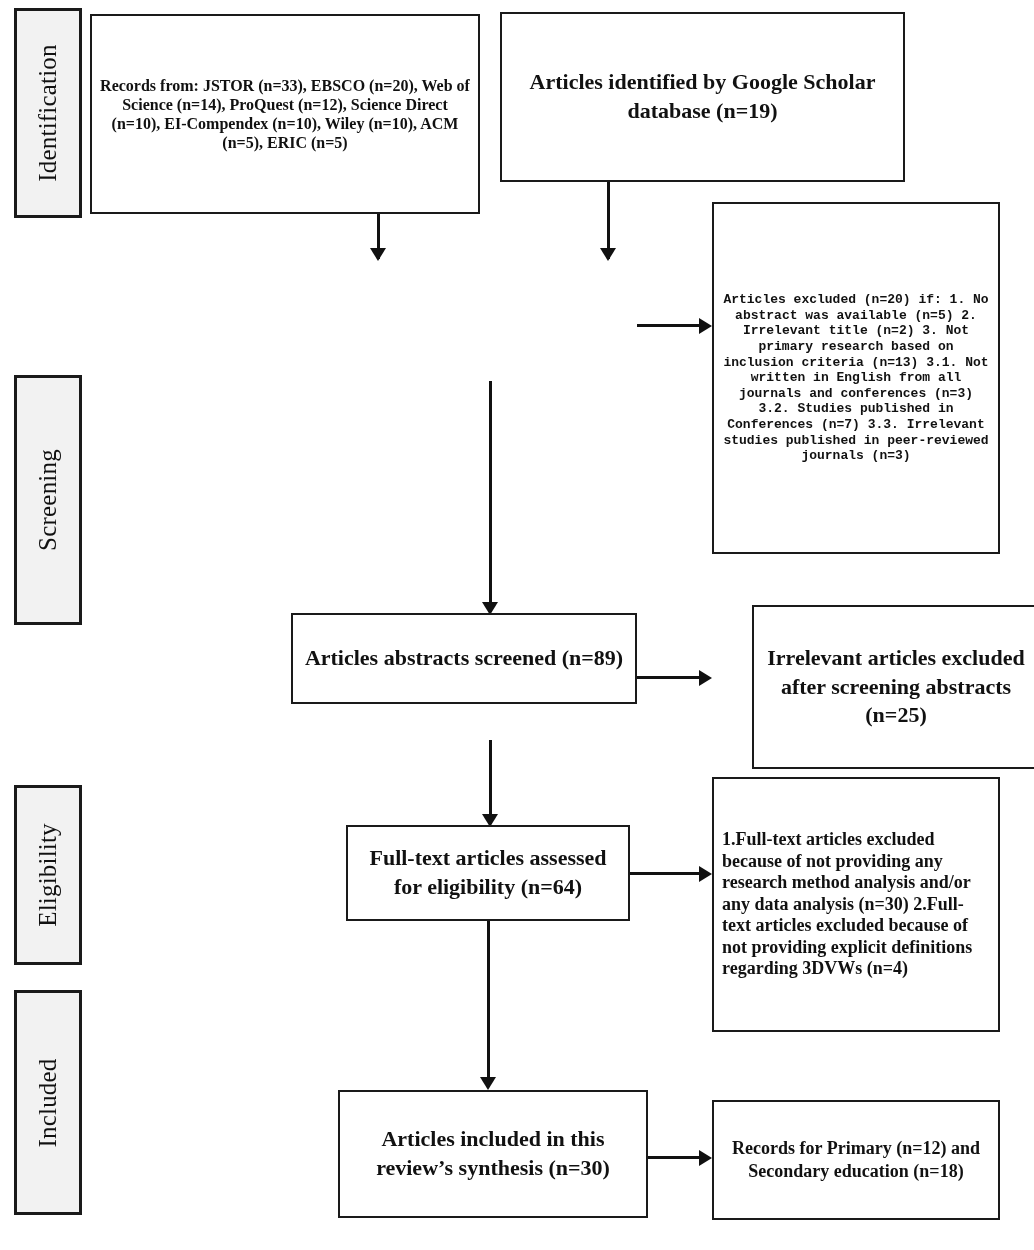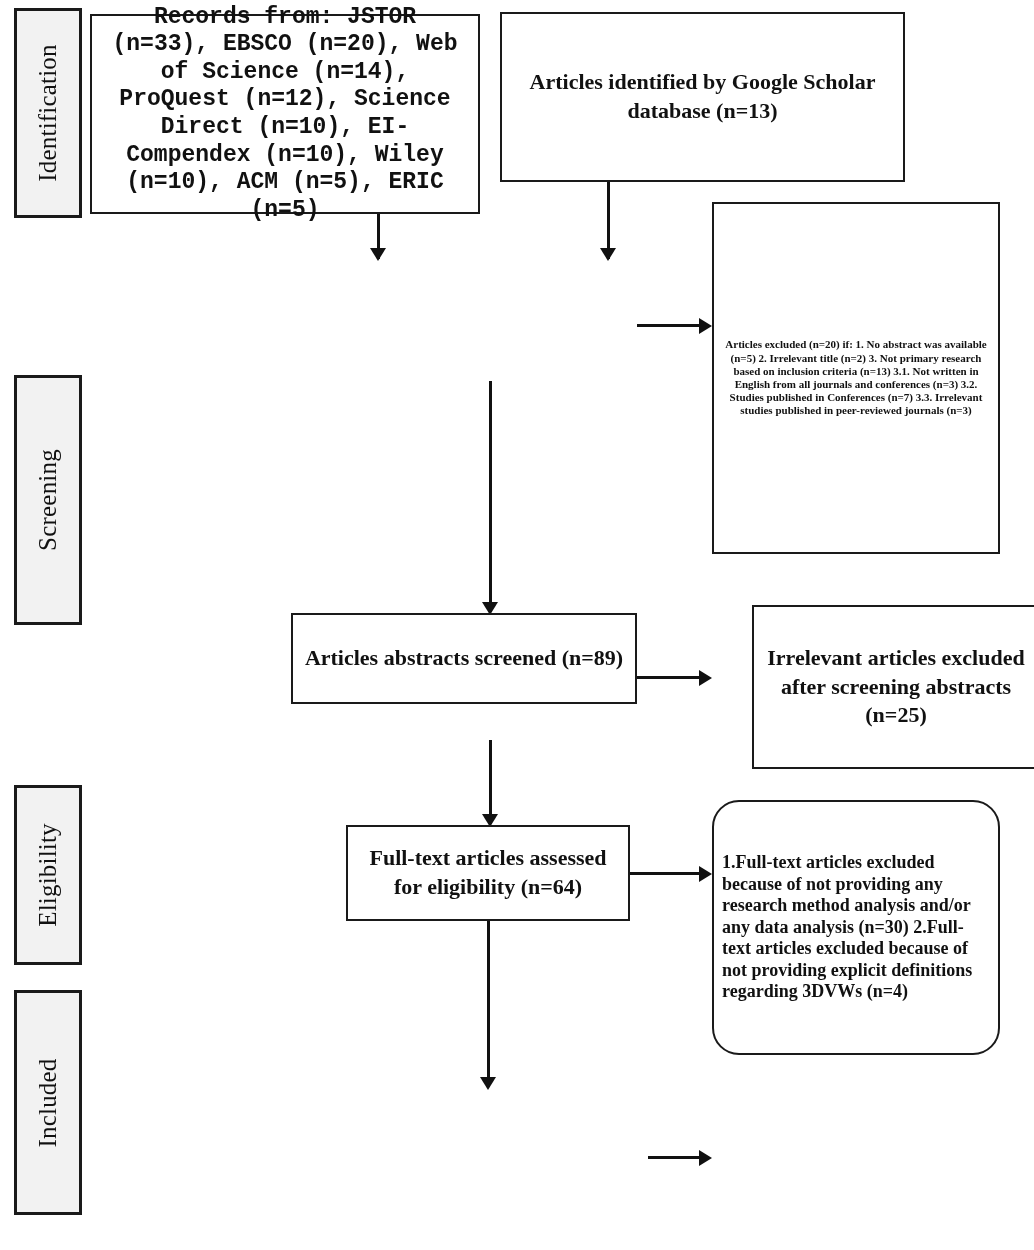--- a/index.html
+++ b/index.html
@@ -60,7 +60,7 @@
     text-align: left;
   }
   .fs-22 { font-size: 22px; }
-  .fs-21 { font-size: 23px; font-family: Liberation Mono, monospace; }
+  .fs-21 { font-size: 16px; }
   .fs-18 { font-size: 18px; }
   .fs-17 { font-size: 11px; }
   .lh-tight .box-text { line-height: 1.20; }

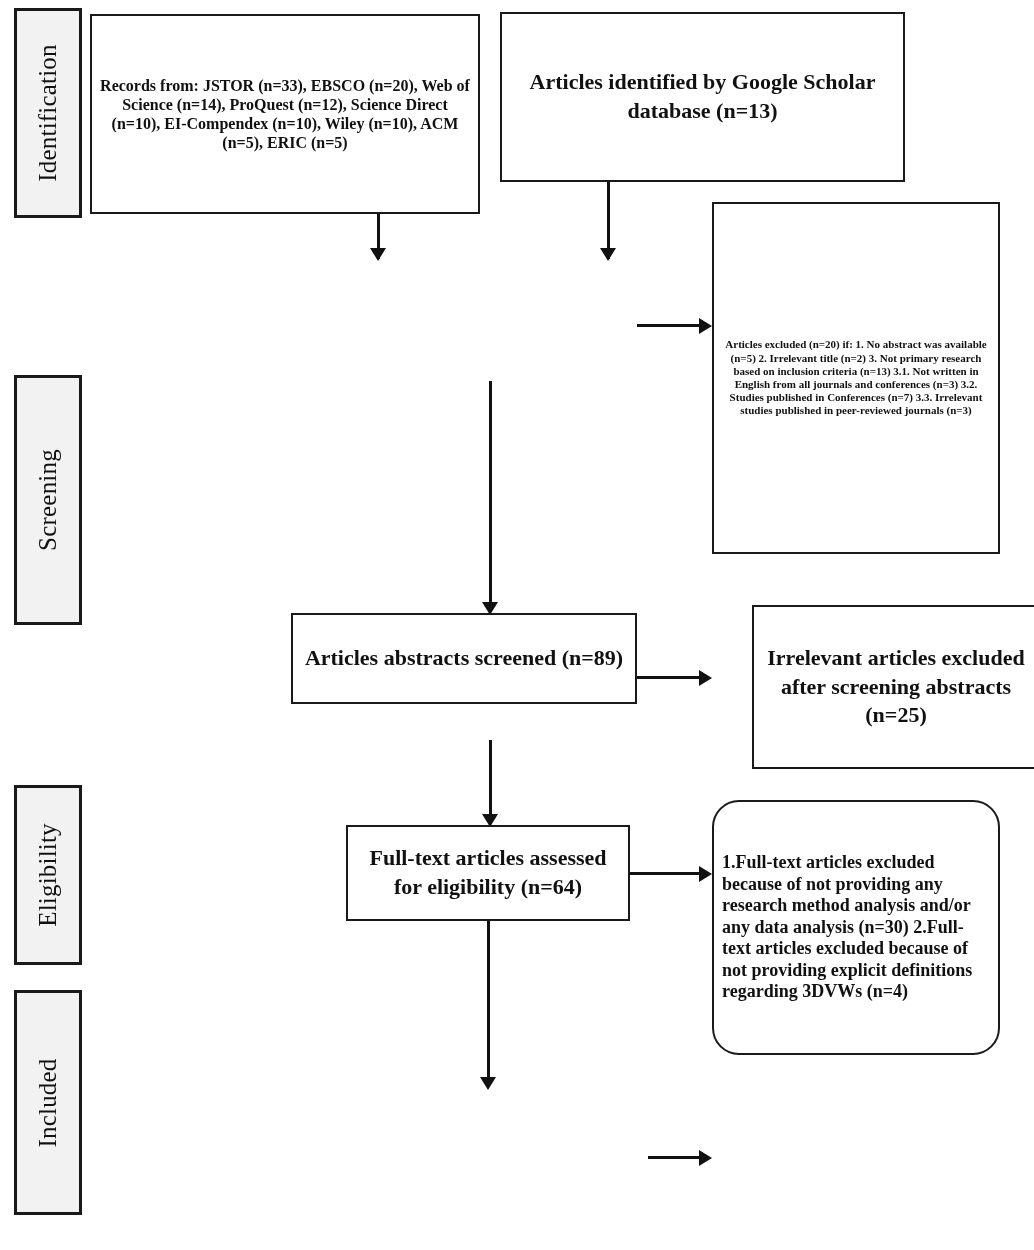--- a/index.html
+++ b/index.html
@@ -115,7 +115,7 @@
   </div>
 
   <div class="flow-box bold fs-22" style="left:500px; top:12px; width:405px; height:170px;">
-    <span class="box-text">Articles identified by Google Scholar database (n=13)</span>
+    <span class="box-text">Articles identified by Google Scholar database (n=19)</span>
   </div>
 
   <div class="conn conn-v" style="left:377px; top:214px; height:45px;"></div>

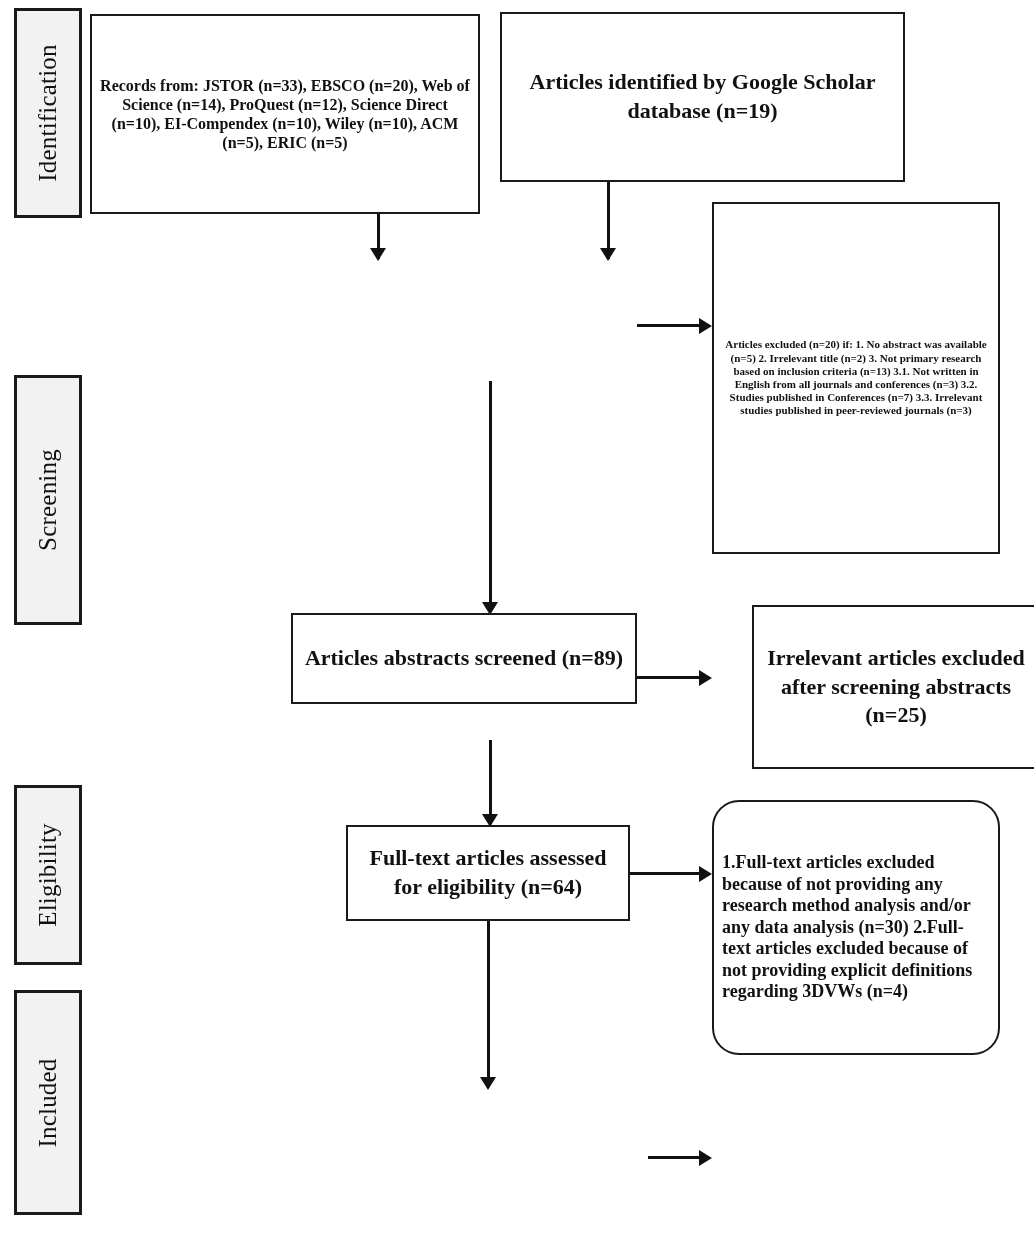--- a/index.html
+++ b/index.html
@@ -62,7 +62,7 @@
   .fs-22 { font-size: 22px; }
   .fs-21 { font-size: 16px; }
   .fs-18 { font-size: 18px; }
-  .fs-17 { font-size: 11px; }
+  .fs-17 { font-size: 13px; font-family: Liberation Mono, monospace; }
   .lh-tight .box-text { line-height: 1.20; }
 
   

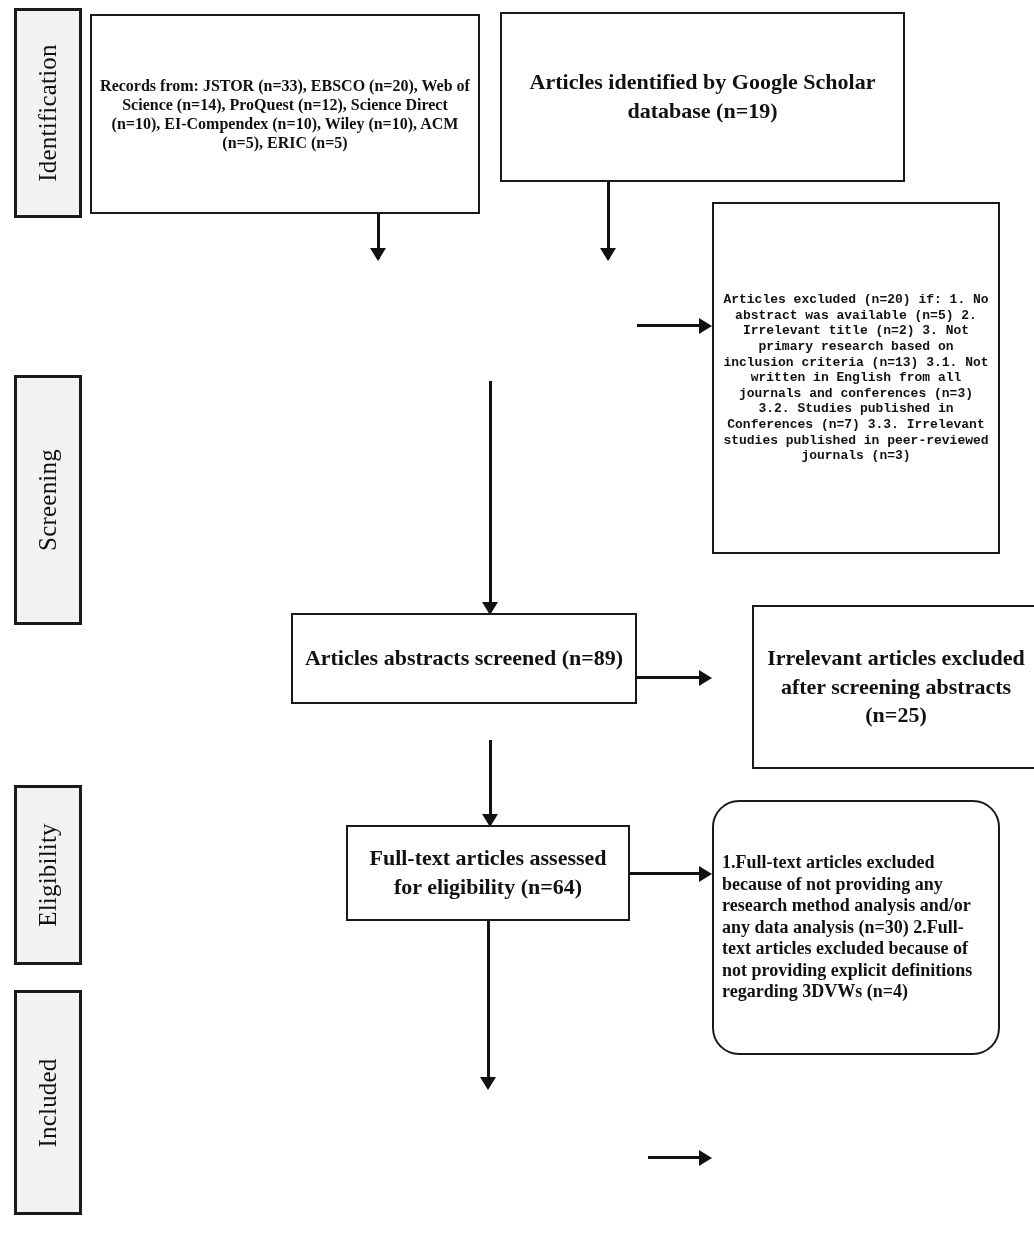--- a/index.html
+++ b/index.html
@@ -153,7 +153,7 @@
     <span class="box-text">Full-text articles assessed for eligibility (n=64)</span>
   </div>
 
-  <div class="flow-box bold fs-18 left-align lh-tight" style="left:712px; top:800px; width:288px; height:255px;border-radius:27px;">
+  <div class="flow-box bold fs-18 left-align lh-tight" style="left:712px; top:777px; width:288px; height:255px;">
     <span class="box-text">1.Full-text articles excluded because of not providing any research method analysis and/or any data analysis (n=30) 2.Full-text articles excluded because of not providing explicit definitions regarding 3DVWs (n=4)</span>
   </div>
 

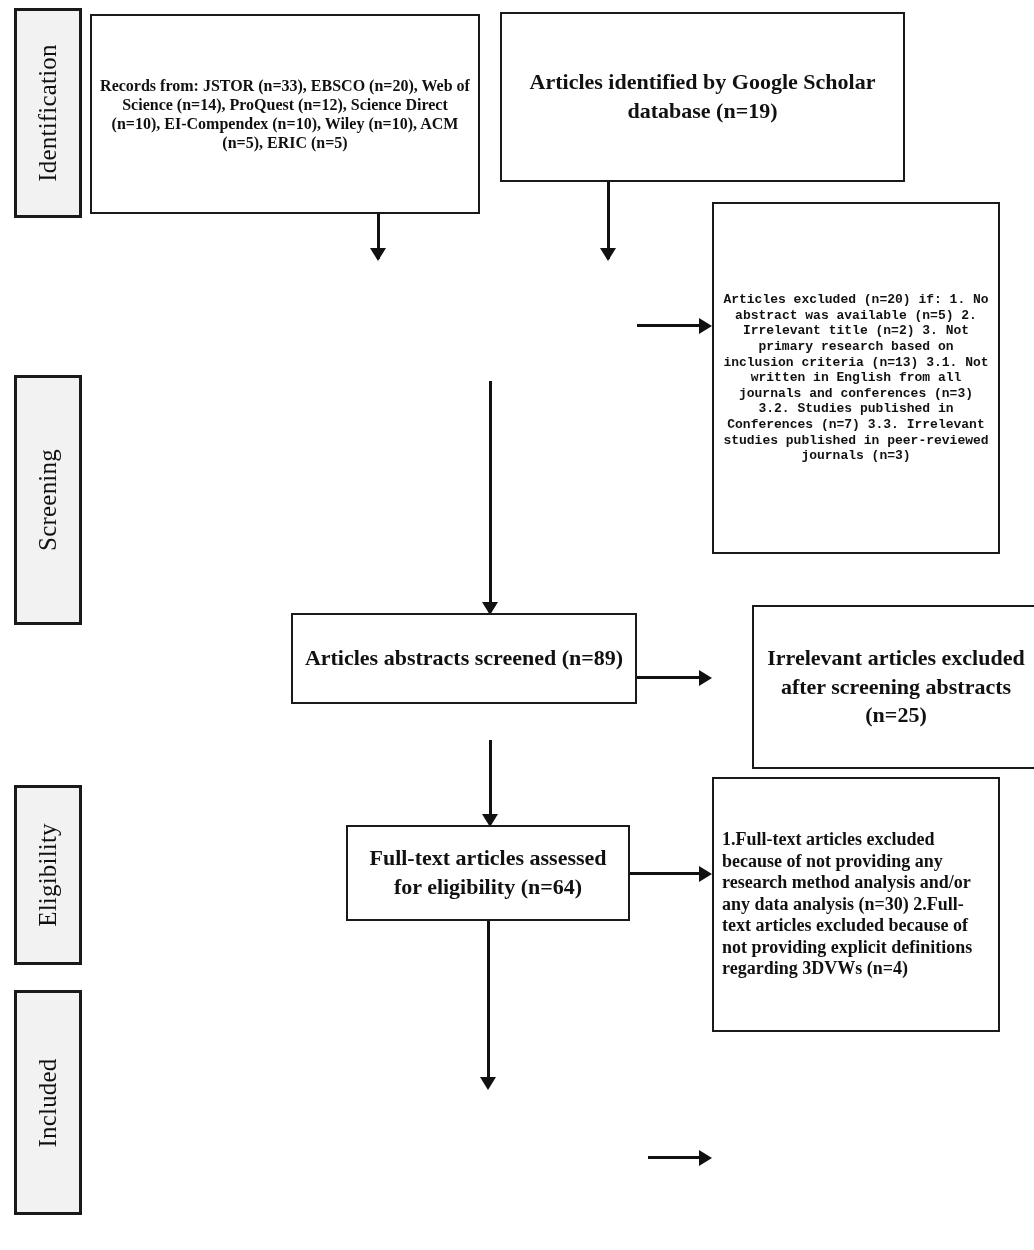--- a/index.html
+++ b/index.html
@@ -163,6 +163,9 @@
   <div class="conn conn-v" style="left:487px; top:921px; height:166px;"></div>
   <div class="arrowhead arrow-down" style="left:480px; top:1077px;"></div>
 
+  <div class="flow-box bold fs-22" style="left:338px; top:1090px; width:310px; height:128px;">
+    <span class="box-text">Articles included in this review’s synthesis (n=30)</span>
+  </div>
 
 
   <div class="conn conn-h" style="left:648px; top:1156px; width:53px;"></div>

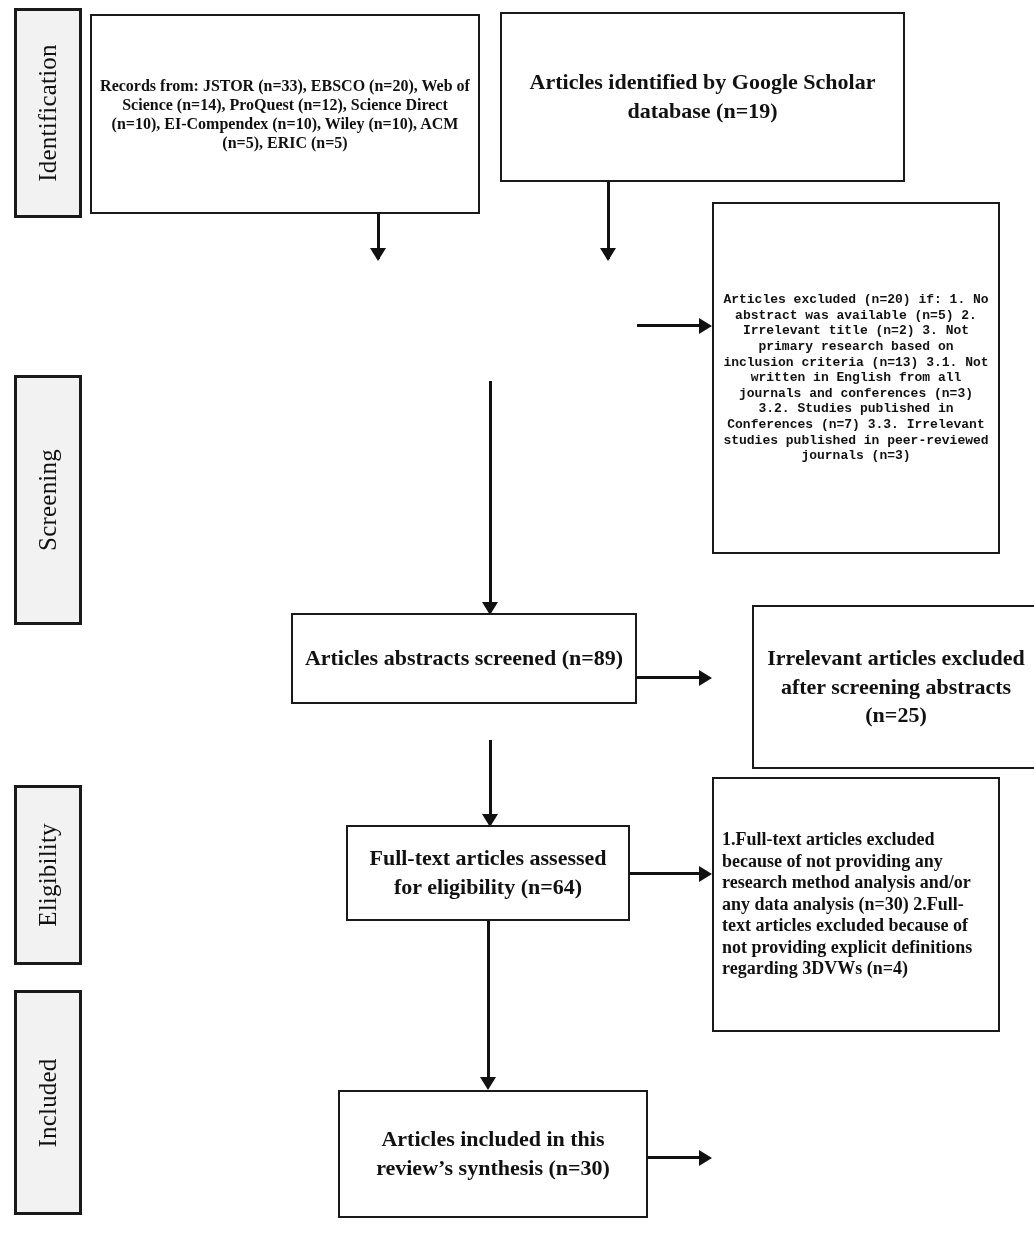--- a/index.html
+++ b/index.html
@@ -167,6 +167,9 @@
     <span class="box-text">Articles included in this review’s synthesis (n=30)</span>
   </div>
 
+  <div class="flow-box bold fs-18" style="left:712px; top:1100px; width:288px; height:120px;">
+    <span class="box-text">Records for Primary (n=12) and Secondary education (n=18)</span>
+  </div>
 
   <div class="conn conn-h" style="left:648px; top:1156px; width:53px;"></div>
   <div class="arrowhead arrow-right" style="left:699px; top:1150px;"></div>

